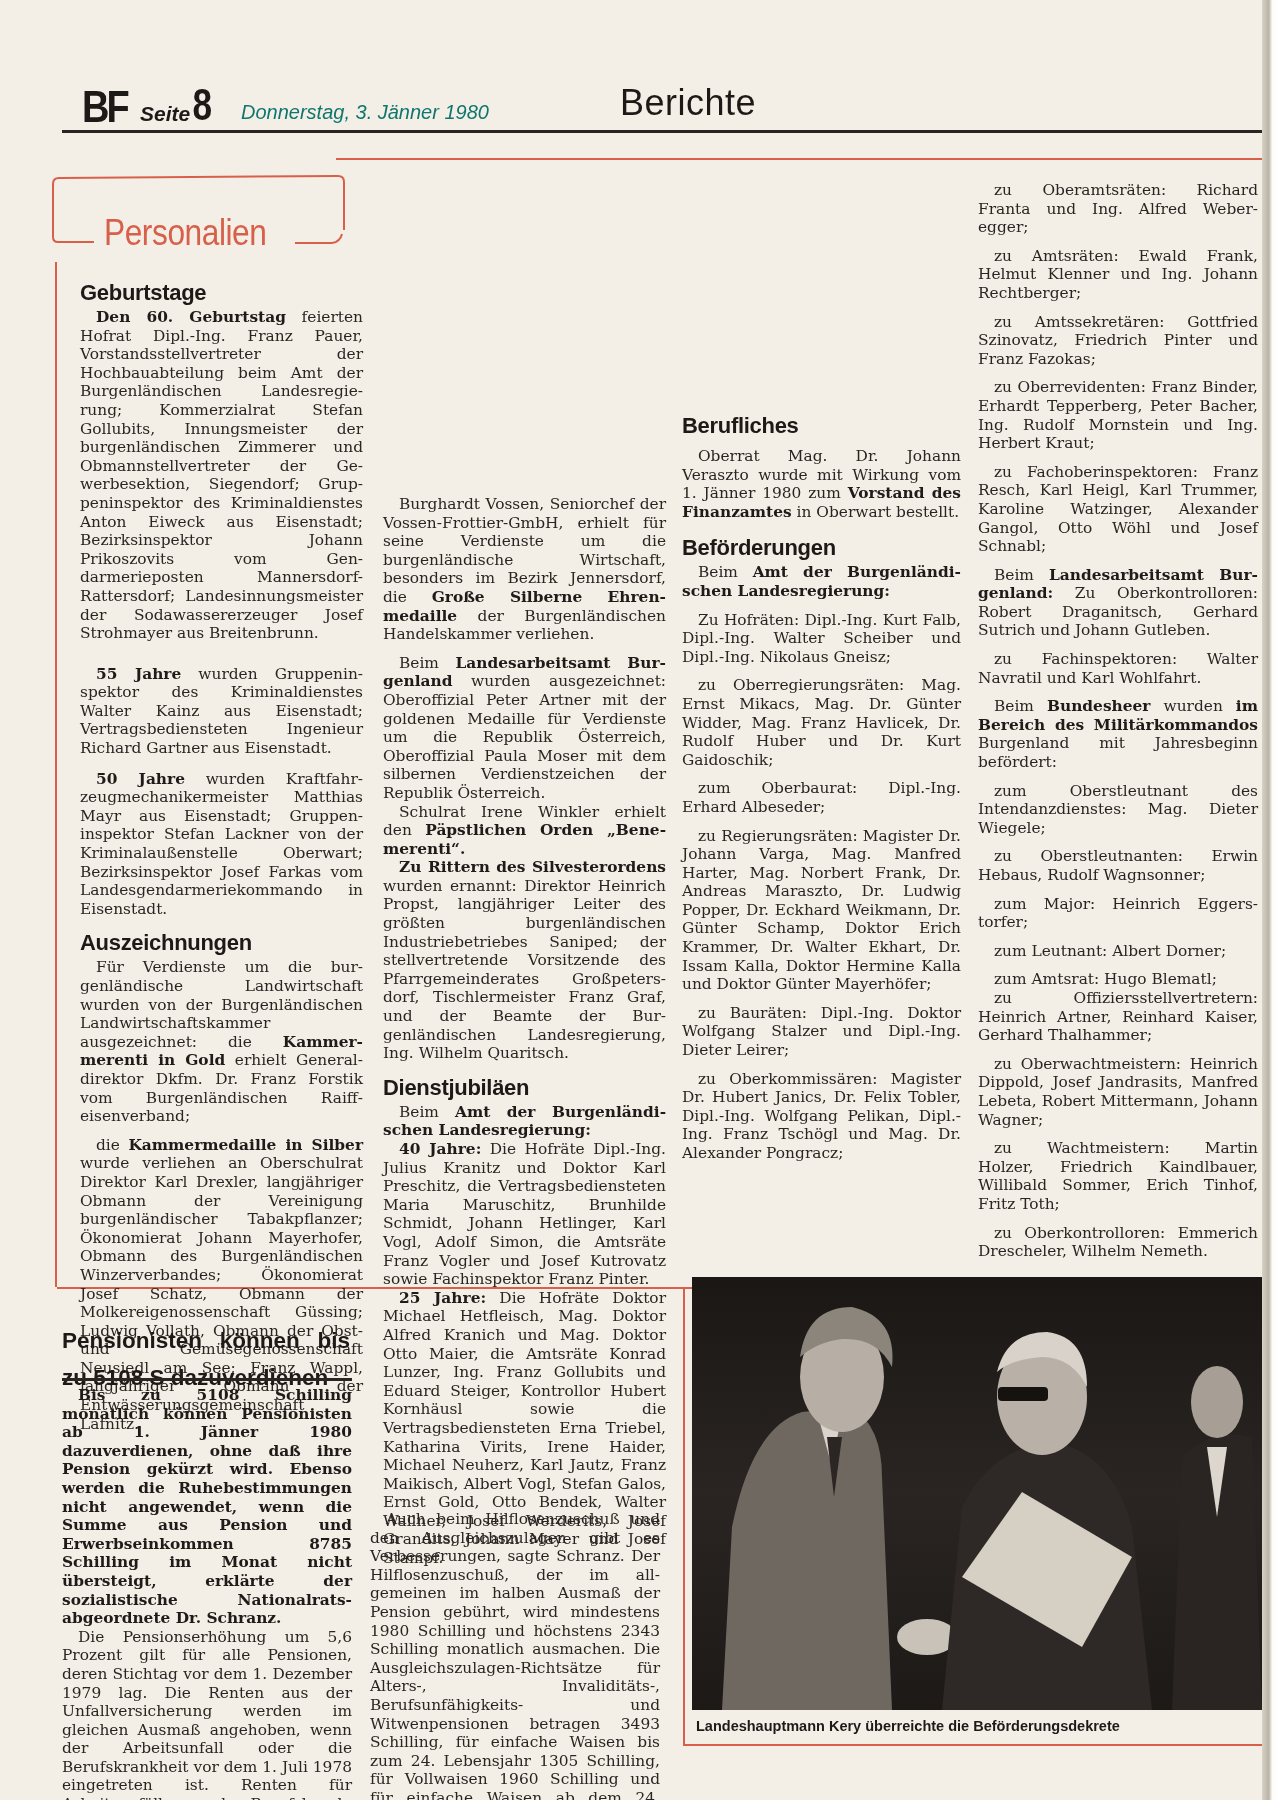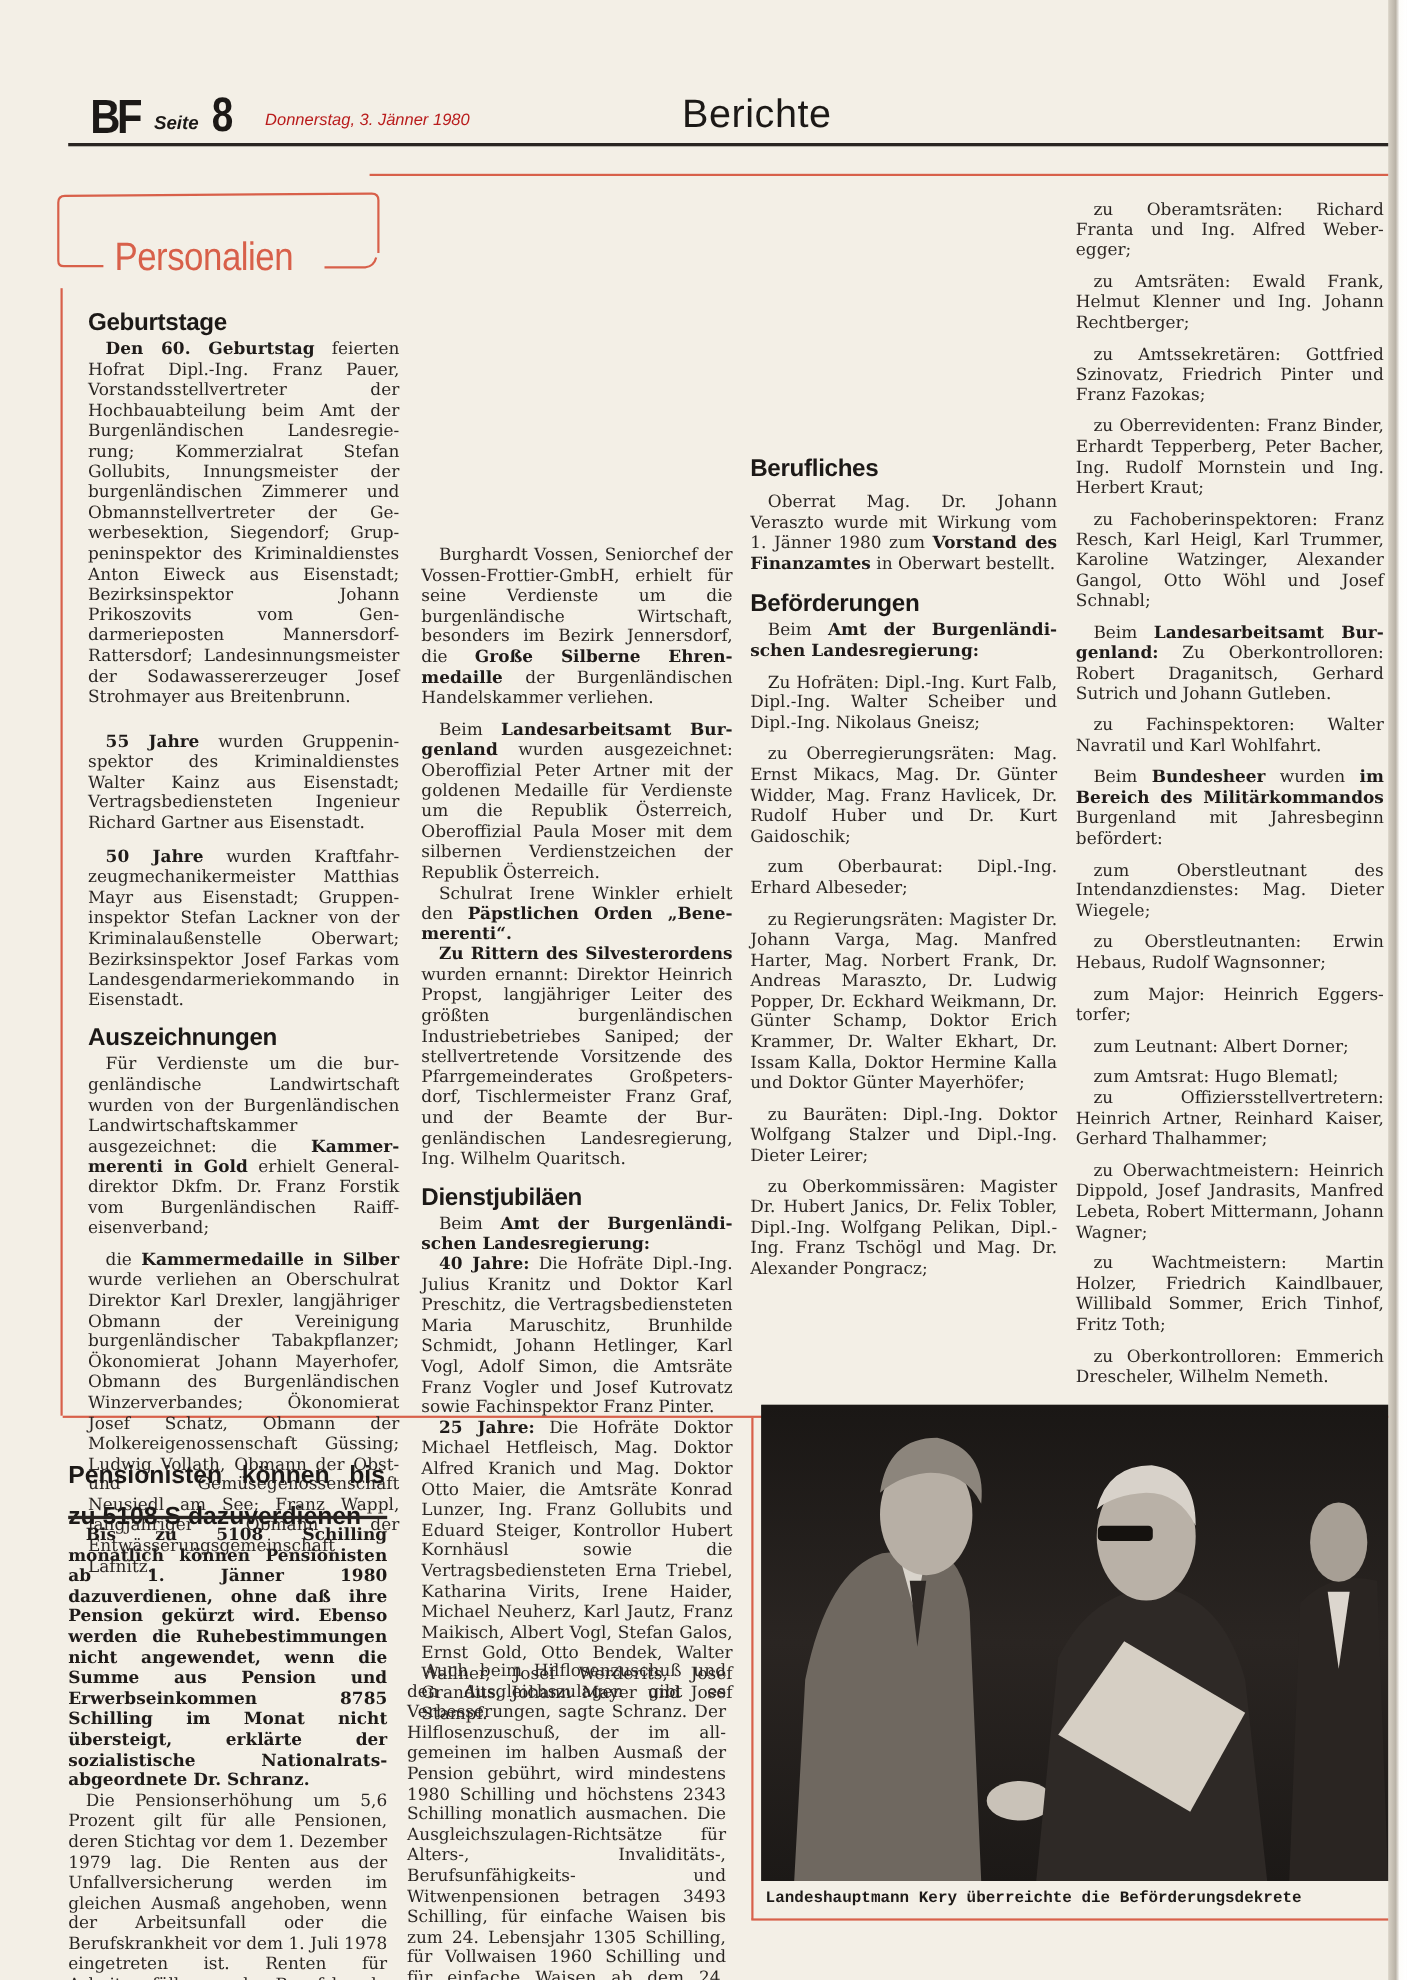--- a/index.html
+++ b/index.html
@@ -12,7 +12,7 @@
   .mh-bf { position:absolute; left:2px; top:8px; font-family:"Liberation Sans",sans-serif; font-weight:bold;
            font-size:38px; letter-spacing:-3px; color:#1c1917; transform:scaleY(1.15); }
   .mh-seite { position:absolute; left:60px; top:24px; font-family:"Liberation Sans",sans-serif; font-weight:bold;
-              font-style:italic; font-size:17px; color:#1c1917;text-align:center; }
+              font-style:italic; font-size:21px; color:#1c1917;text-align:center; }
   .mh-num { position:absolute; left:110px; top:2px; font-family:"Liberation Sans",sans-serif; font-weight:bold;
             font-size:44px; color:#1c1917; transform:scaleX(0.8); }
   .mh-date { position:absolute; left:161px; top:23px; font-family:"Liberation Sans",sans-serif; font-style:italic;

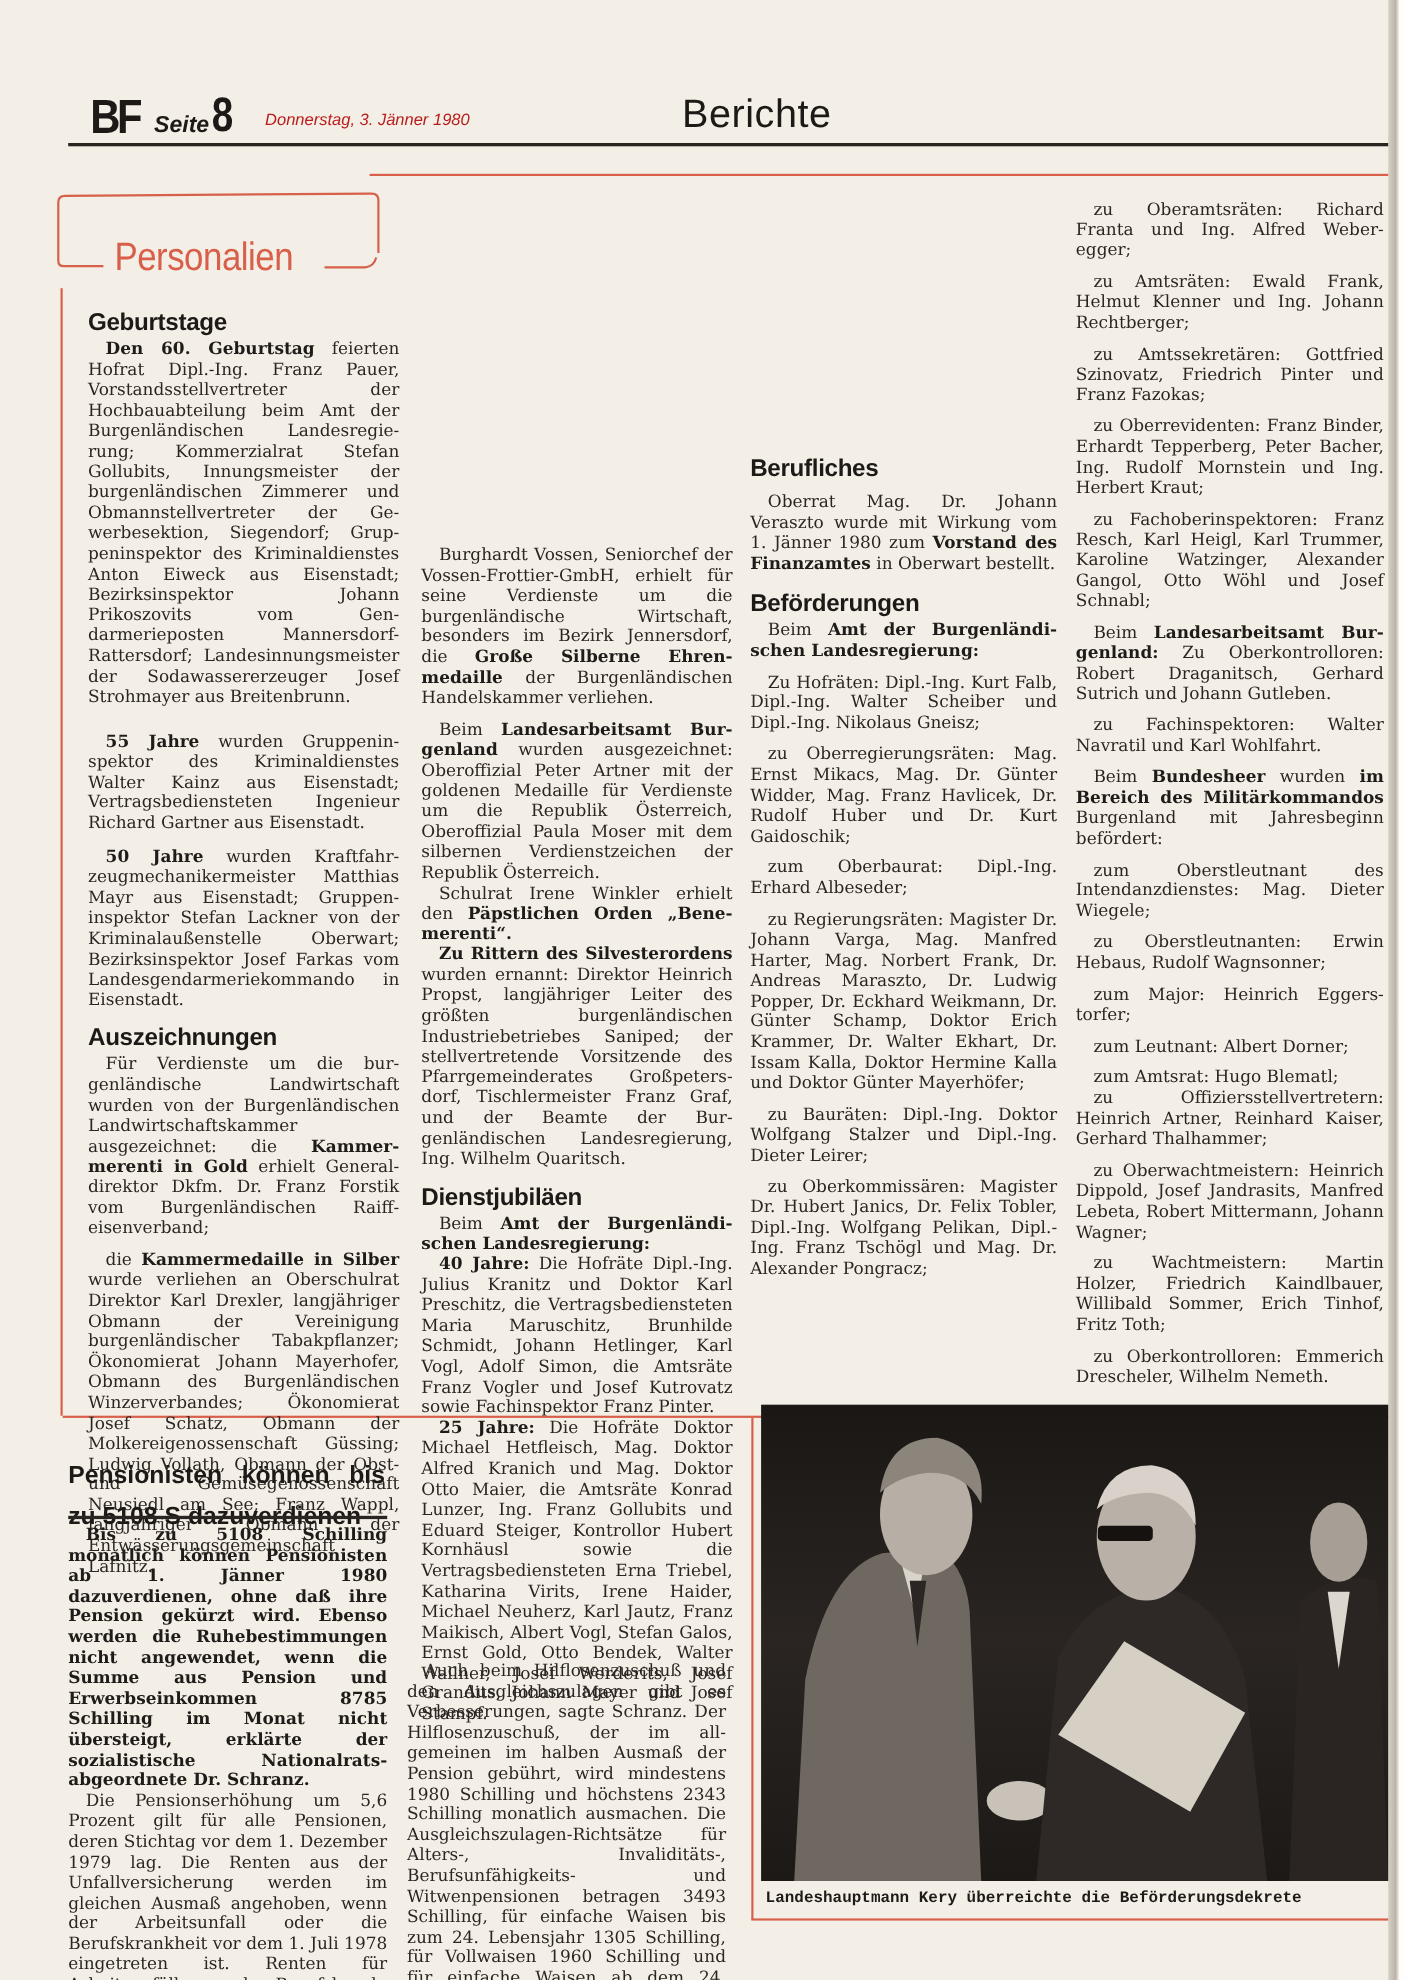--- a/index.html
+++ b/index.html
@@ -16,7 +16,7 @@
   .mh-num { position:absolute; left:110px; top:2px; font-family:"Liberation Sans",sans-serif; font-weight:bold;
             font-size:44px; color:#1c1917; transform:scaleX(0.8); }
   .mh-date { position:absolute; left:161px; top:23px; font-family:"Liberation Sans",sans-serif; font-style:italic;
-             font-size:15px; color:#b91c1c; }
+             font-size:20px; color:#0f766e; }
   .mh-section { position:absolute; left:540px; top:4px; font-family:"Liberation Sans",sans-serif; 
                 font-size:36px; color:#1c1917; letter-spacing:0.5px; }
   .mh-rule { position:absolute; left:62px; top:130px; width:1200px; height:3px; background:#2a2522; }

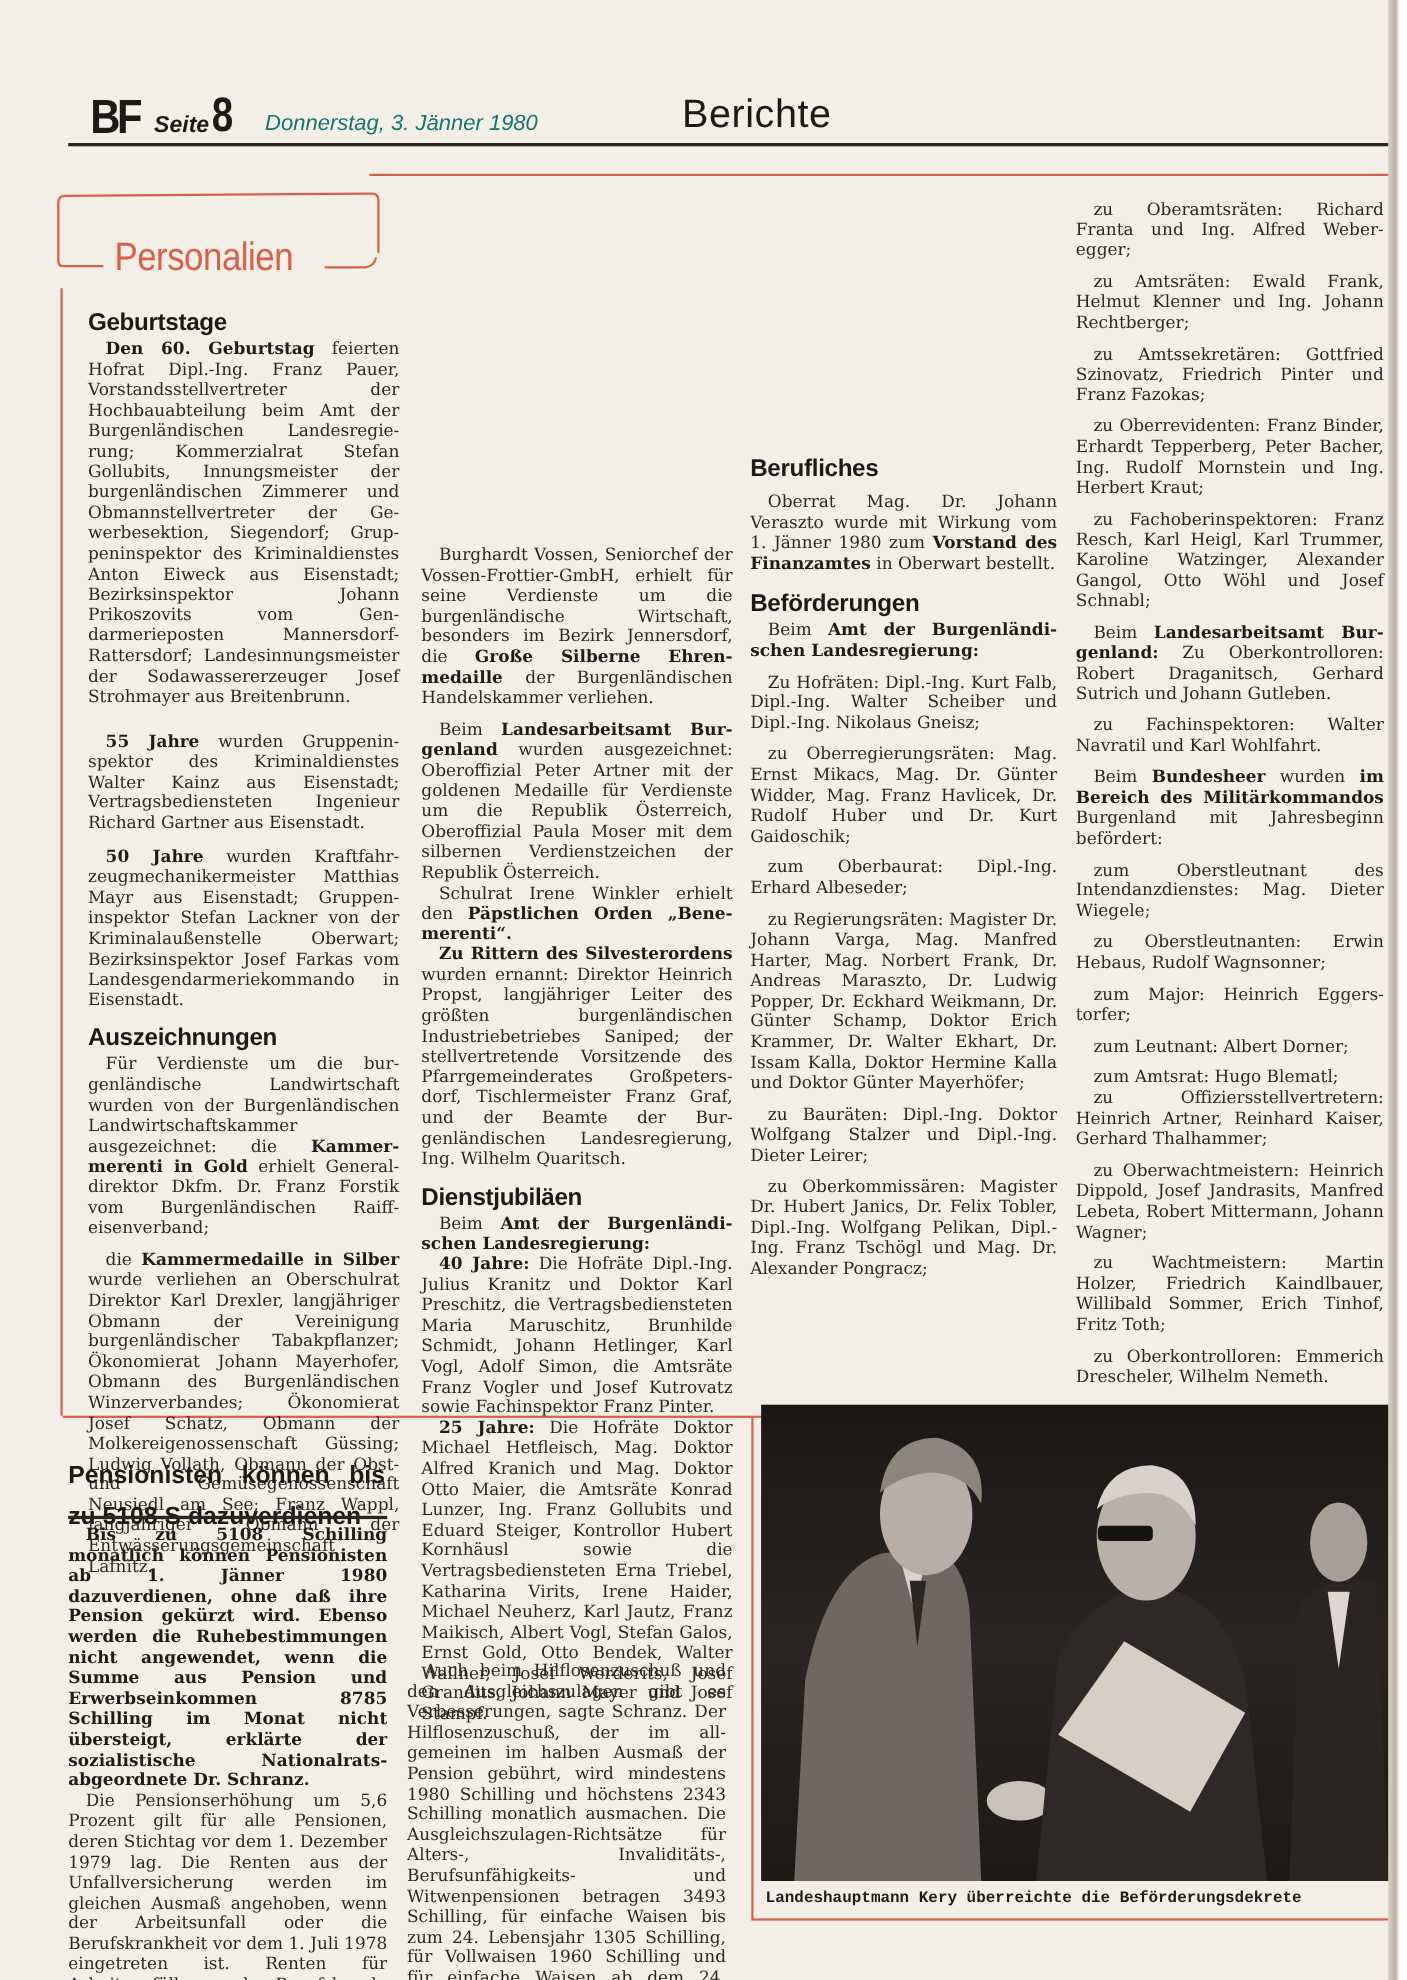--- a/index.html
+++ b/index.html
@@ -46,7 +46,7 @@
   
   .photo { position:absolute; left:692px; top:1277px; width:570px; height:433px; background:#1e1b19; overflow:hidden; }
   .photo svg { display:block; }
-  .caption { position:absolute; left:696px; top:1718px; font-family:Liberation Mono, monospace; font-weight:bold;
+  .caption { position:absolute; left:696px; top:1718px; font-family:Liberation Sans, sans-serif; font-weight:bold;
              font-size:14.5px; color:#1e1a18; }
 </style>
 </head>

